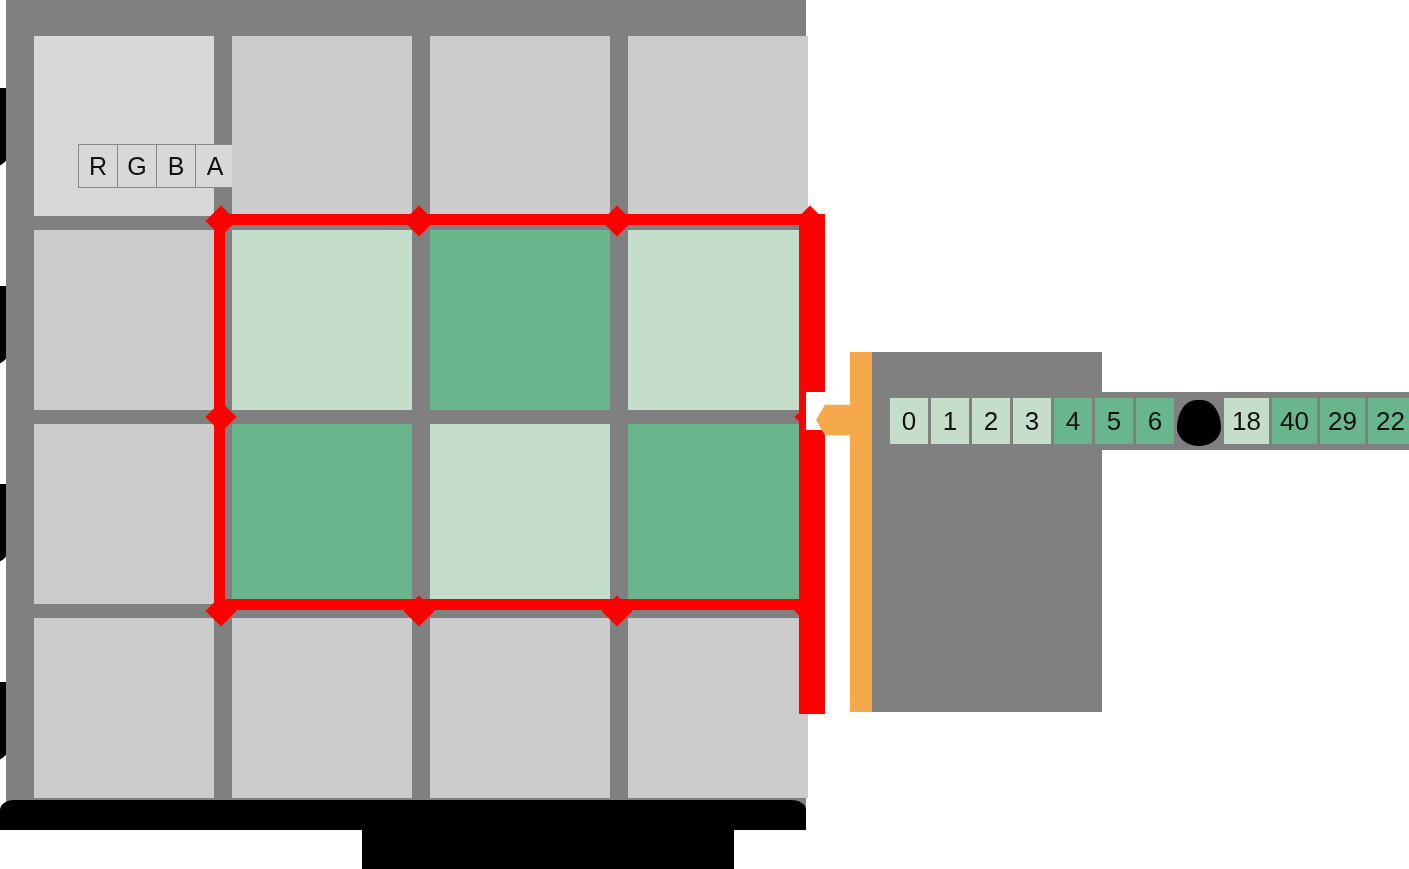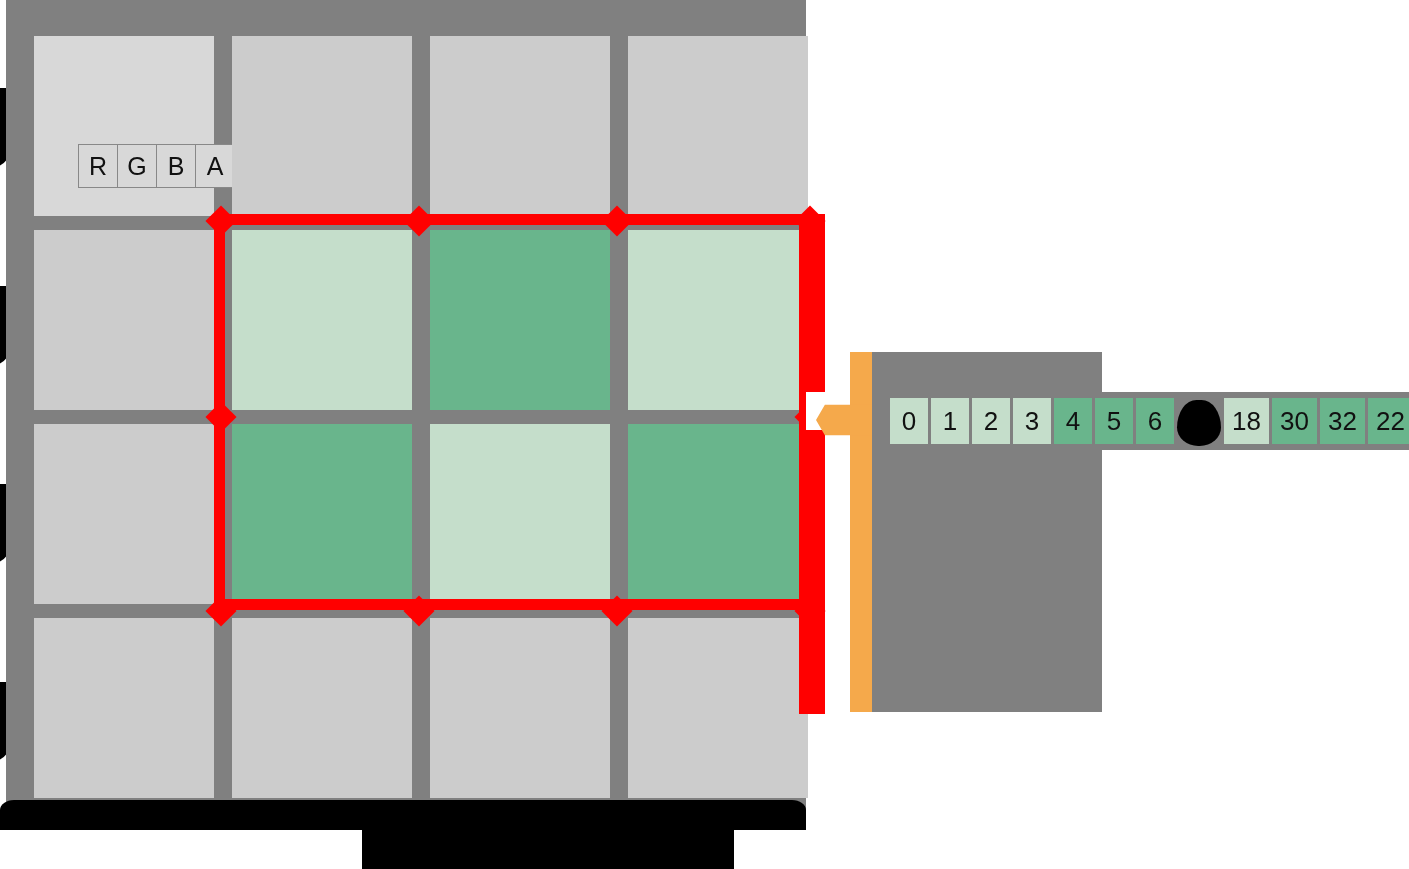--- a/index.html
+++ b/index.html
@@ -159,7 +159,7 @@
       <div class="blob-drop" style="left:0px;top:2px;"></div>
     </div>
     <div class="scell lt w2">18</div>
-    <div class="scell dk w2">30</div>
+    <div class="scell dk w2">40</div>
     <div class="scell dk w2">32</div>
     <div class="scell dk w2">22</div>
 

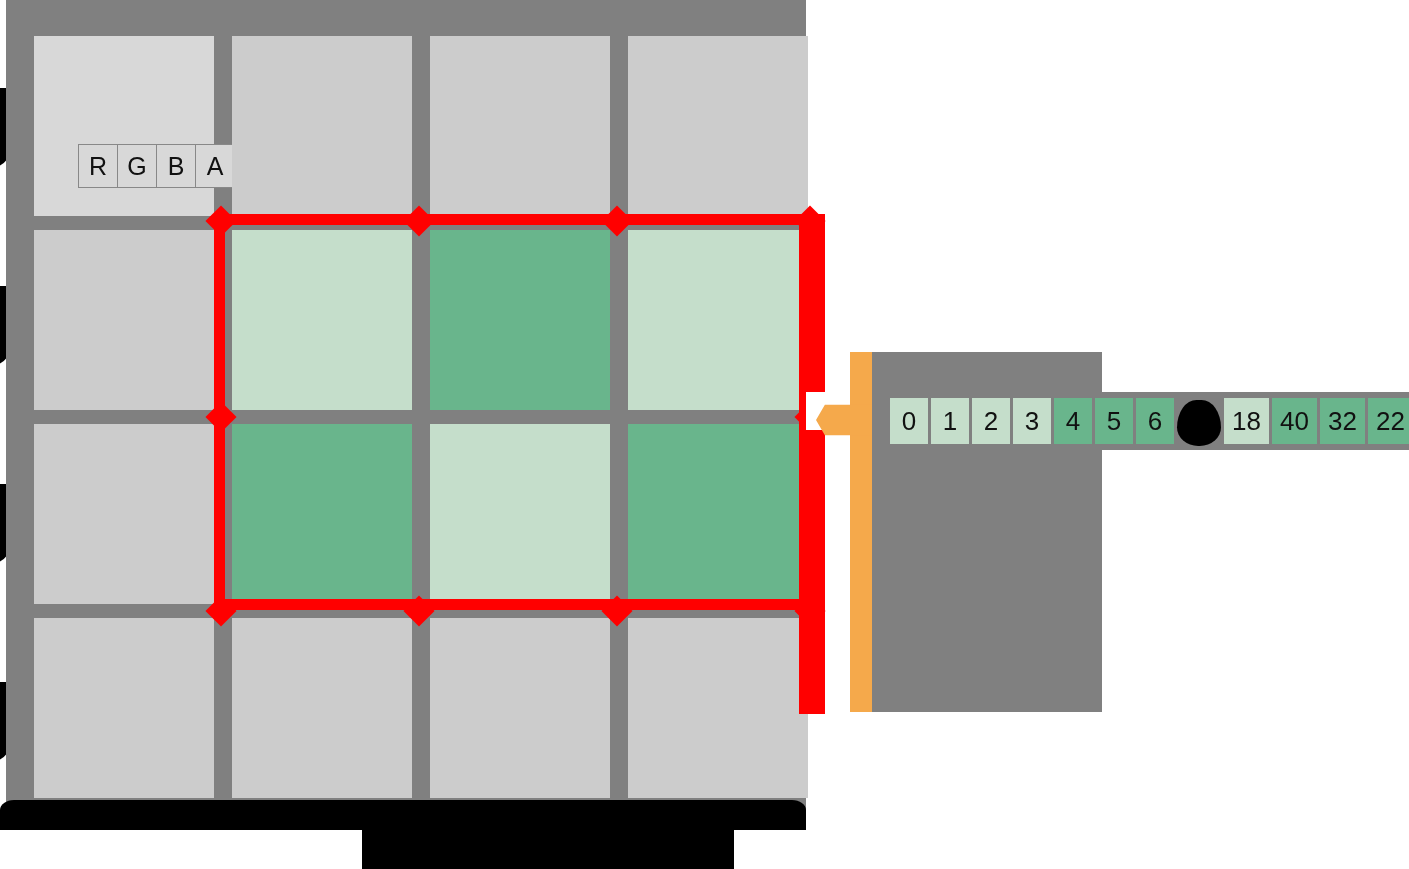--- a/index.html
+++ b/index.html
@@ -160,7 +160,7 @@
     </div>
     <div class="scell lt w2">18</div>
     <div class="scell dk w2">40</div>
-    <div class="scell dk w2">32</div>
+    <div class="scell dk w2">29</div>
     <div class="scell dk w2">22</div>
 
   </div>

